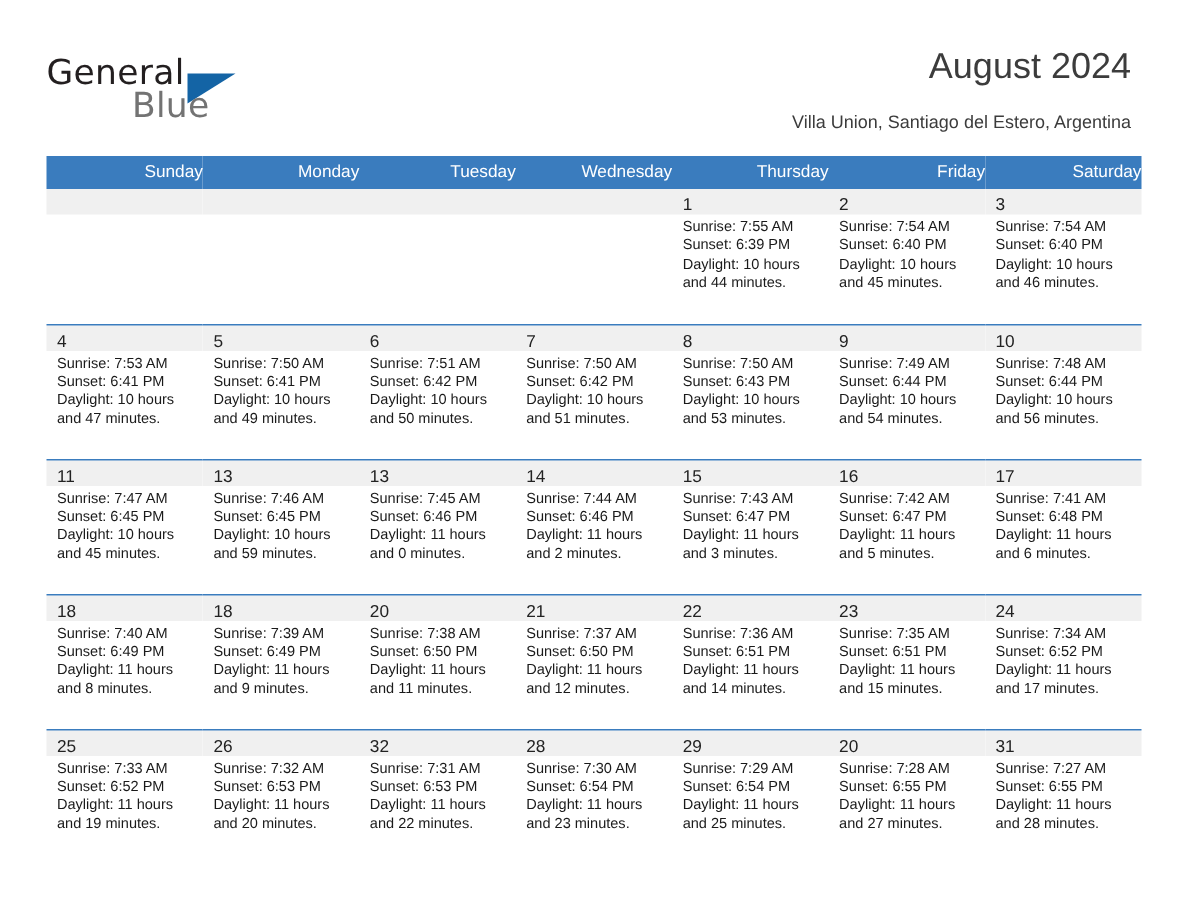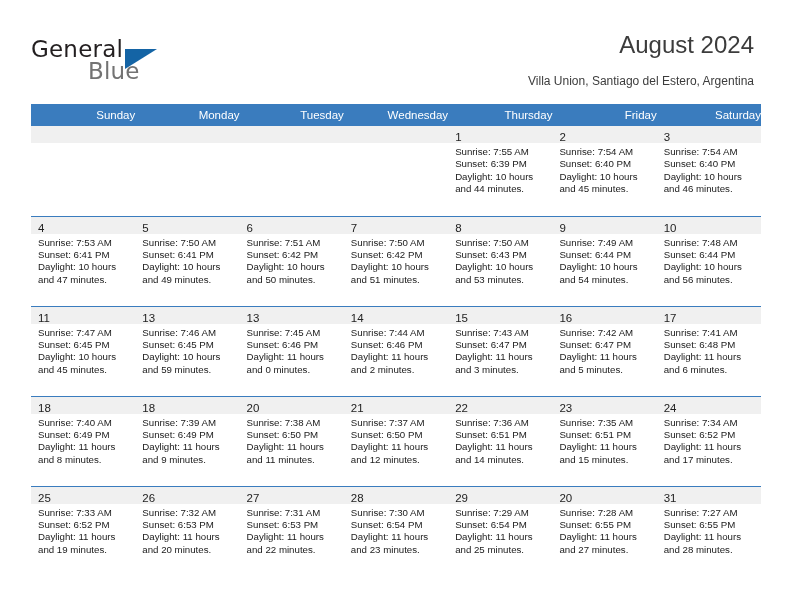--- a/index.html
+++ b/index.html
@@ -434,7 +434,7 @@
             </div>
           </td>
           <td>
-            <div class="daynum-bar"><span class="daynum">27</span></div>
+            <div class="daynum-bar"><span class="daynum">32</span></div>
             <div class="cell-body">
               <div class="line">Sunrise: 7:31 AM</div>
               <div class="line">Sunset: 6:53 PM</div>

